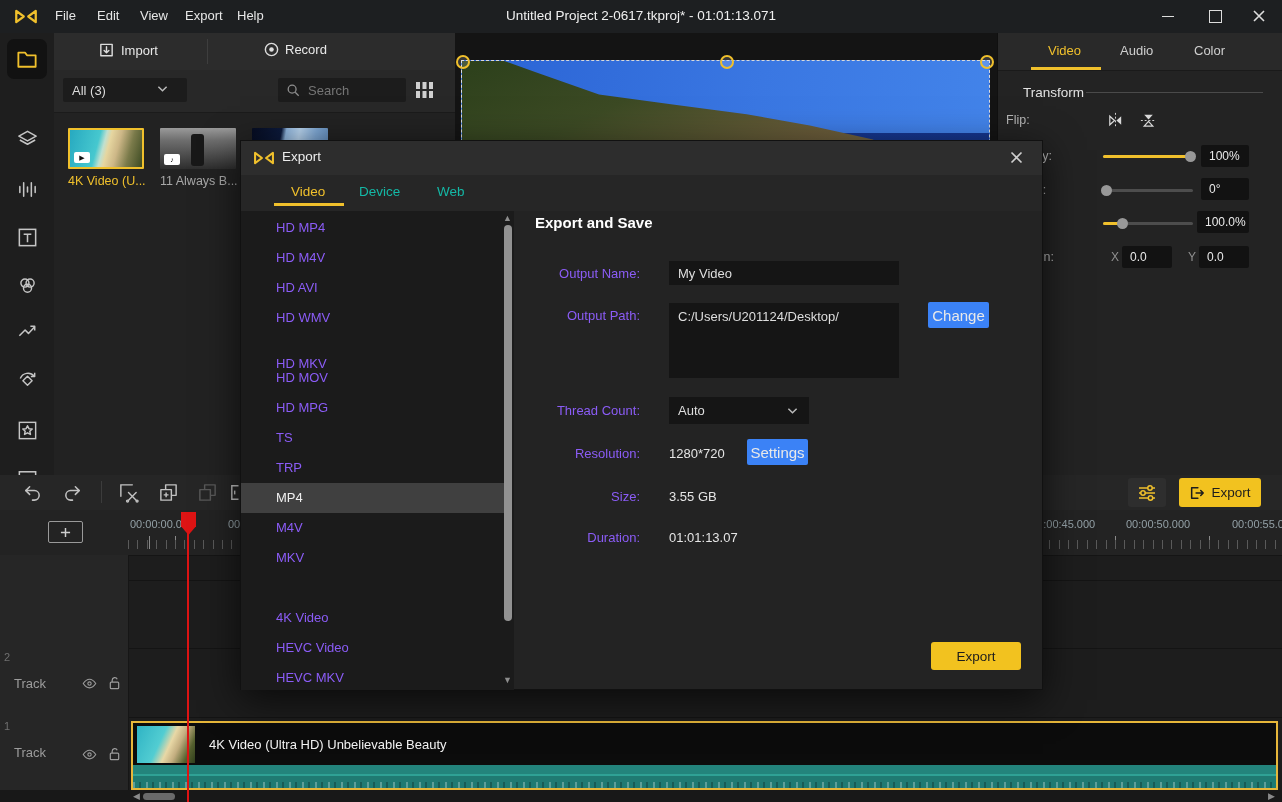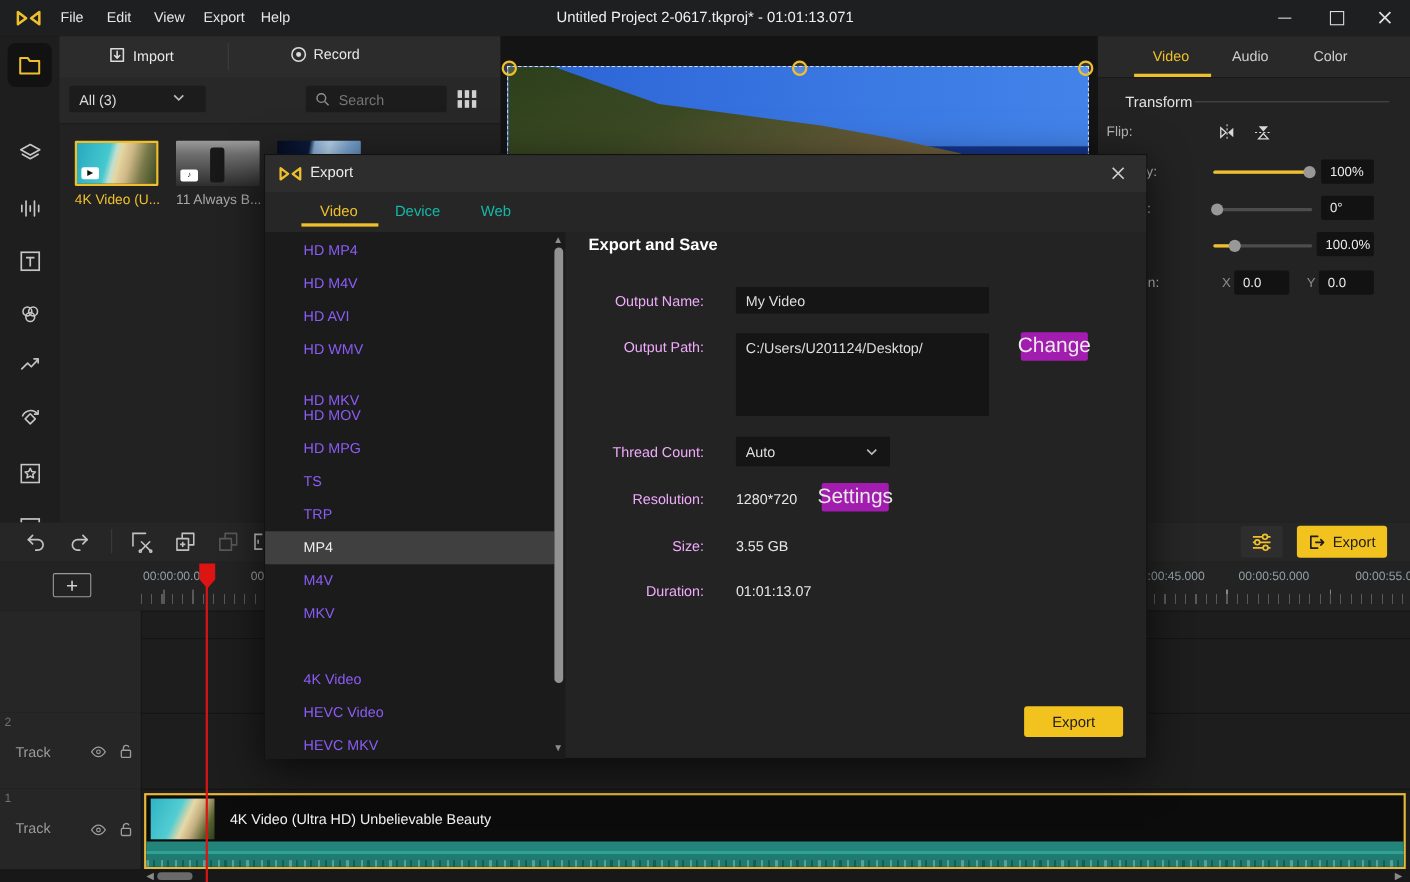--- a/index.html
+++ b/index.html
@@ -96,7 +96,7 @@
   .fmt.sel{background:#404040;color:#efefef}
   .dsb-thumb{position:absolute;left:263px;top:84px;width:8px;height:396px;background:#929292;border-radius:4px}
   .dsb-arrow{position:absolute;left:262px;color:#8d8d8d;font-size:9px}
-  .dform-label{position:absolute;left:239px;width:160px;text-align:right;color:#f0abfc;font-size:13px}
+  .dform-label{position:absolute;left:239px;width:160px;text-align:right;color:#8b5cf6;font-size:13px}
   .dfield{position:absolute;background:#151515;border:none;color:#dedede;font-size:13px;
           font-family:"Liberation Sans",sans-serif;box-sizing:border-box}
   .dbtn{position:absolute;background:#a21caf;color:#e9e9e9;font-size:19px;border-radius:2px;

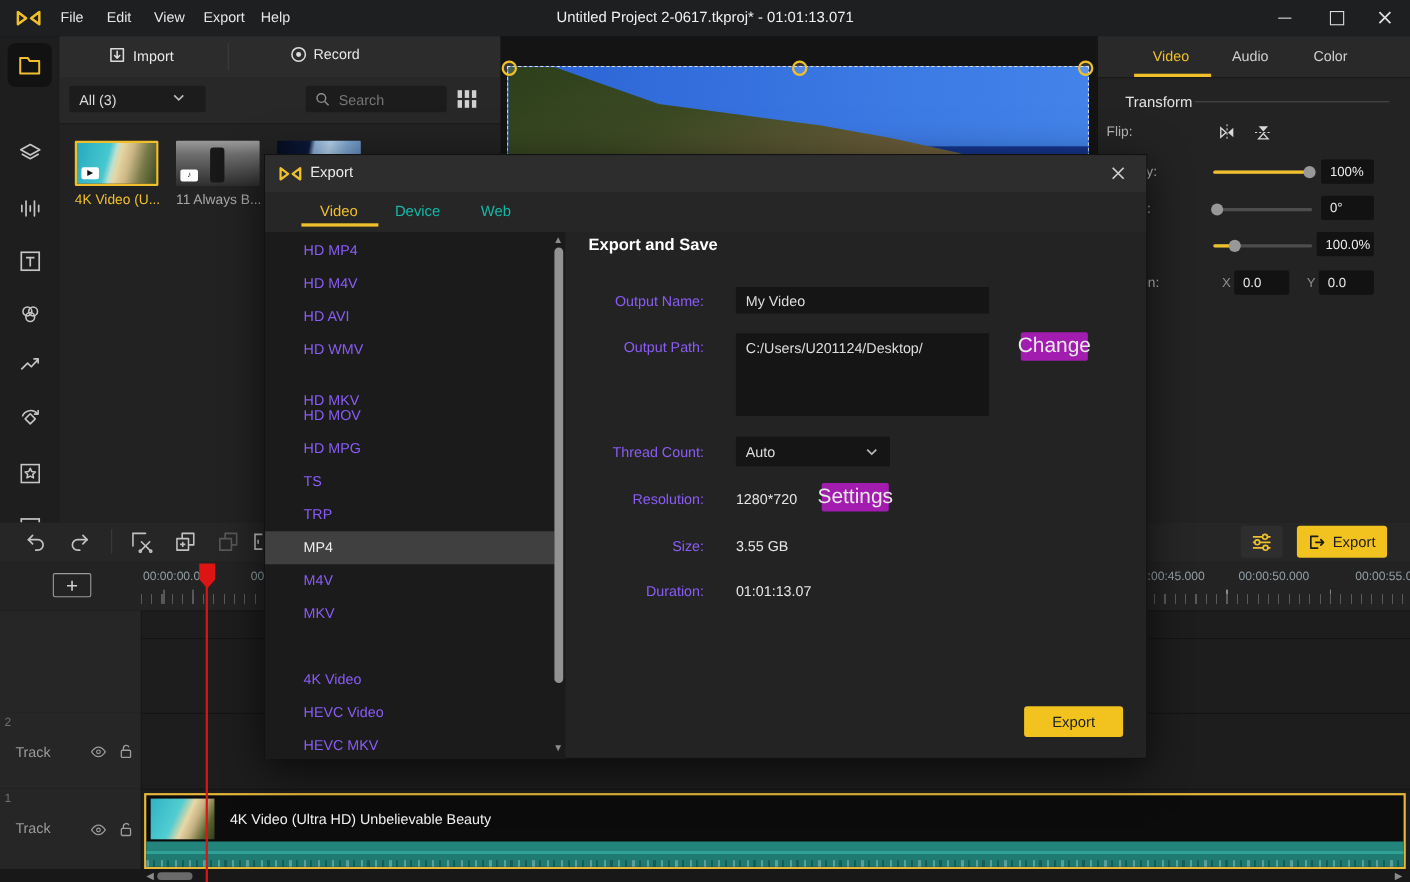--- a/index.html
+++ b/index.html
@@ -99,7 +99,7 @@
   .dform-label{position:absolute;left:239px;width:160px;text-align:right;color:#8b5cf6;font-size:13px}
   .dfield{position:absolute;background:#151515;border:none;color:#dedede;font-size:13px;
           font-family:"Liberation Sans",sans-serif;box-sizing:border-box}
-  .dbtn{position:absolute;background:#a21caf;color:#e9e9e9;font-size:19px;border-radius:2px;
+  .dbtn{position:absolute;background:#3b82f6;color:#e9e9e9;font-size:15px;border-radius:2px;
         display:flex;align-items:center;justify-content:center}
   .dval{position:absolute;color:#e5e5e5;font-size:13px}
   .ybtn{background:#f2c21f;color:#1d1d1d;border-radius:3px;display:flex;align-items:center;justify-content:center;font-size:13.5px}

